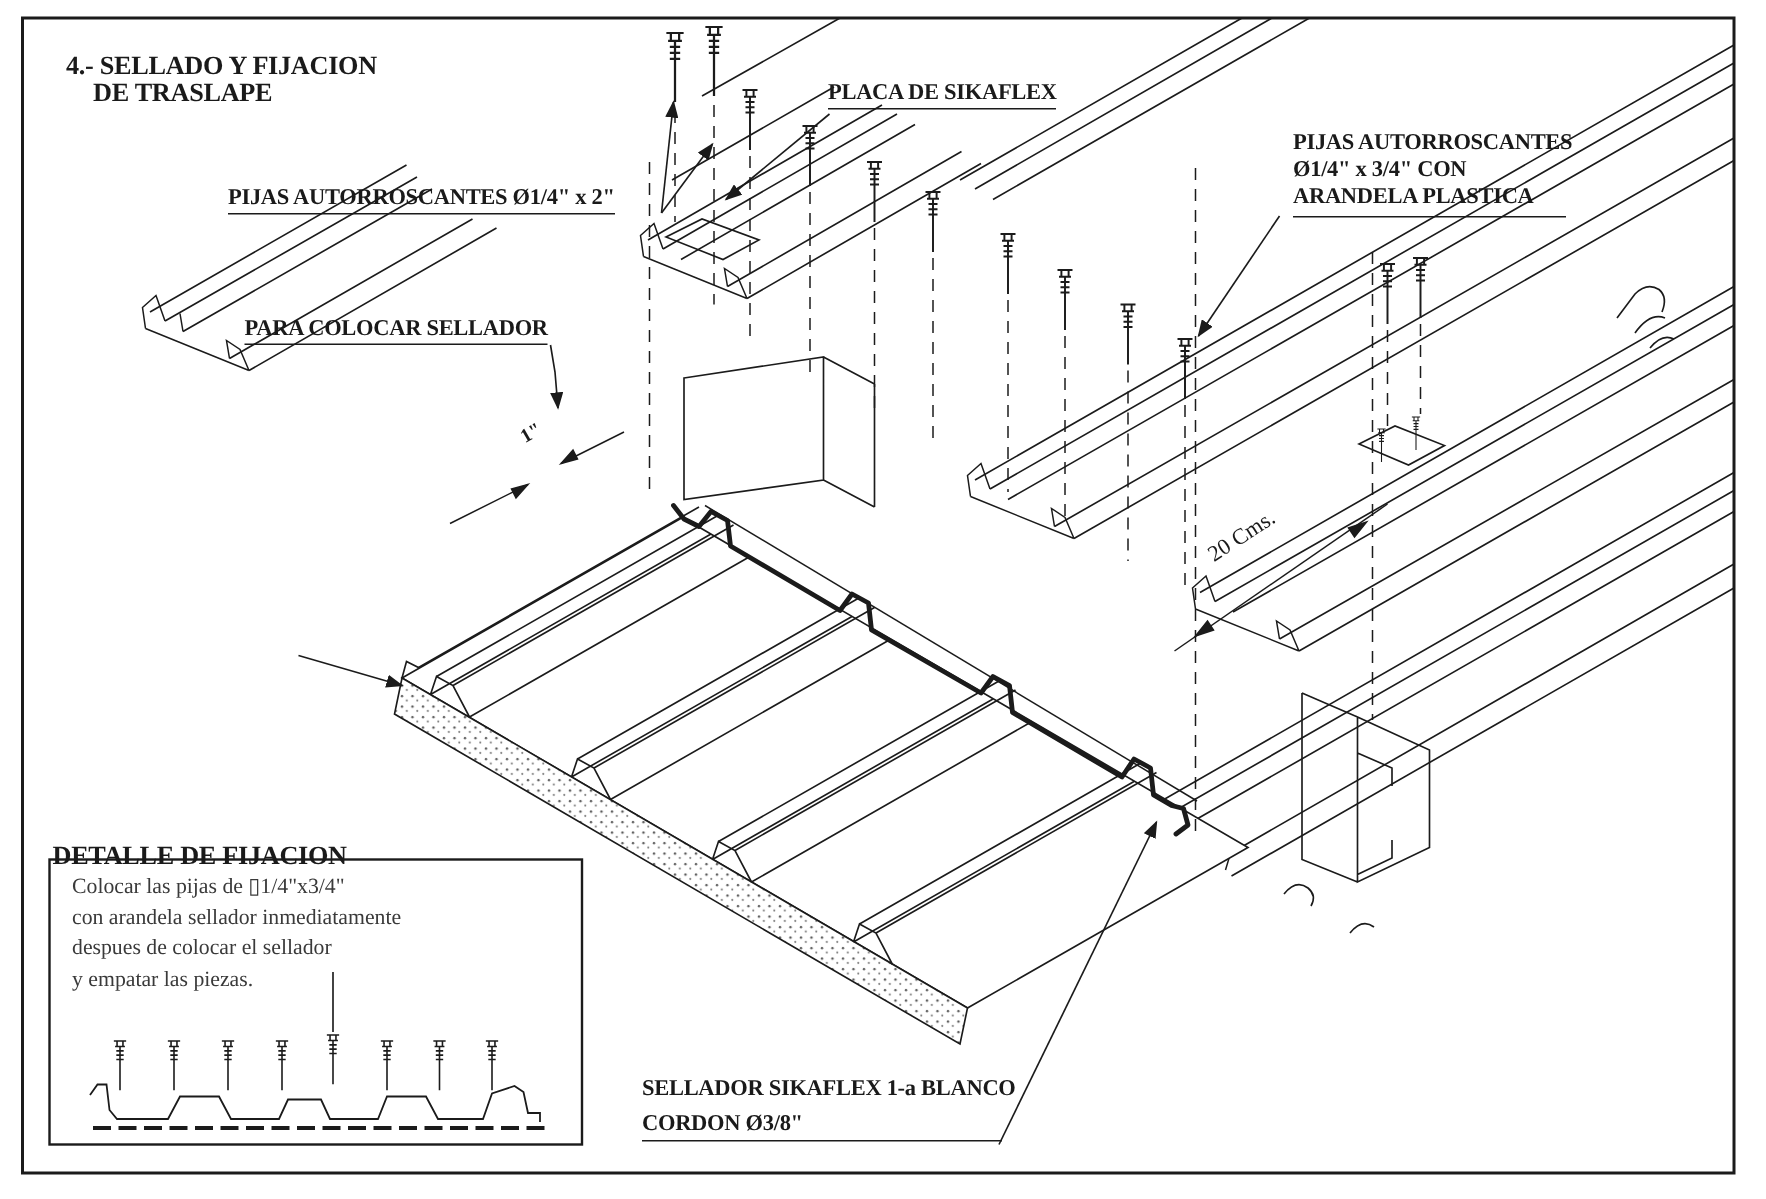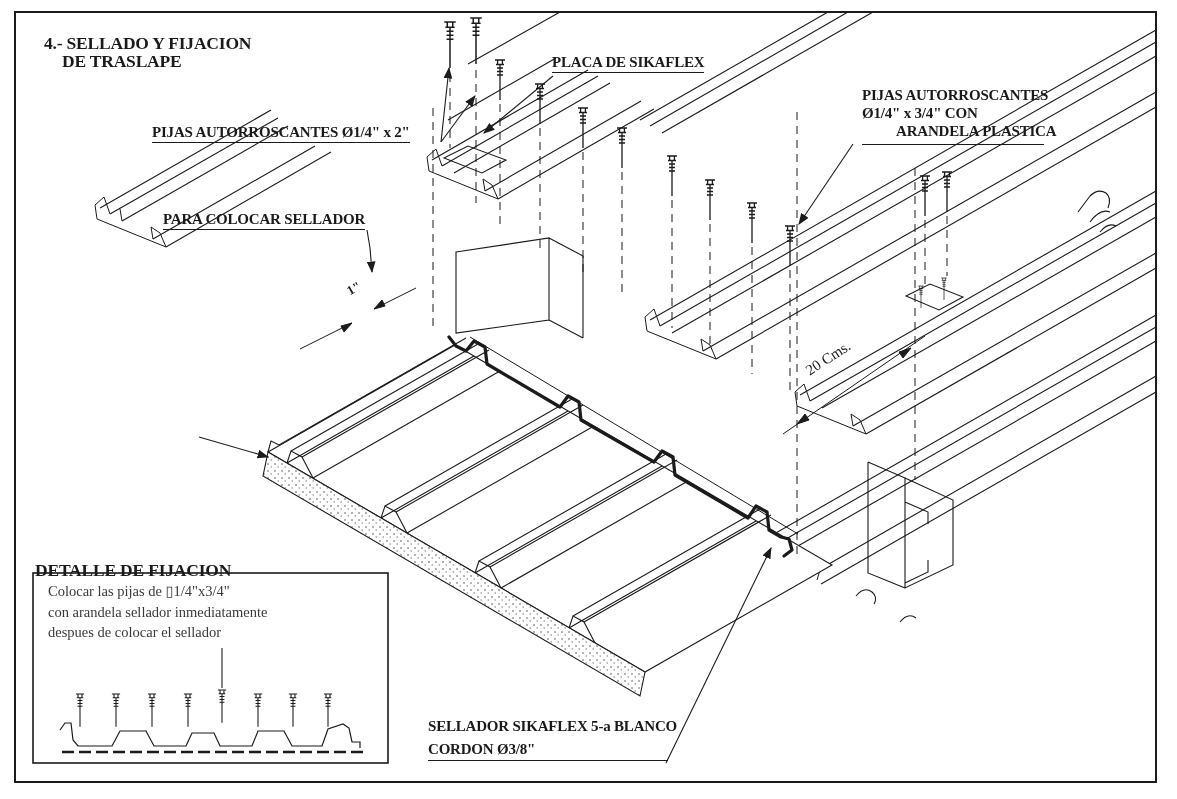--- a/index.html
+++ b/index.html
@@ -183,7 +183,7 @@
 <div class="txt" style="left:862px;top:86px;width:182px;border-bottom:1.6px solid #1b1b1b;padding-bottom:4px;">
   <div class="lbl" style="line-height:18px;">PIJAS AUTORROSCANTES</div>
   <div class="lbl" style="line-height:18px;">Ø1/4" x 3/4" CON</div>
-  <div class="lbl" style="line-height:18px;margin-left:34px;">ARANDELA PLASTICA</div>
+  <div class="lbl" style="line-height:18px;">ARANDELA PLASTICA</div>
 </div>
 
 <div class="txt lbl underline" style="left:163px;top:211px;">PARA COLOCAR SELLADOR</div>

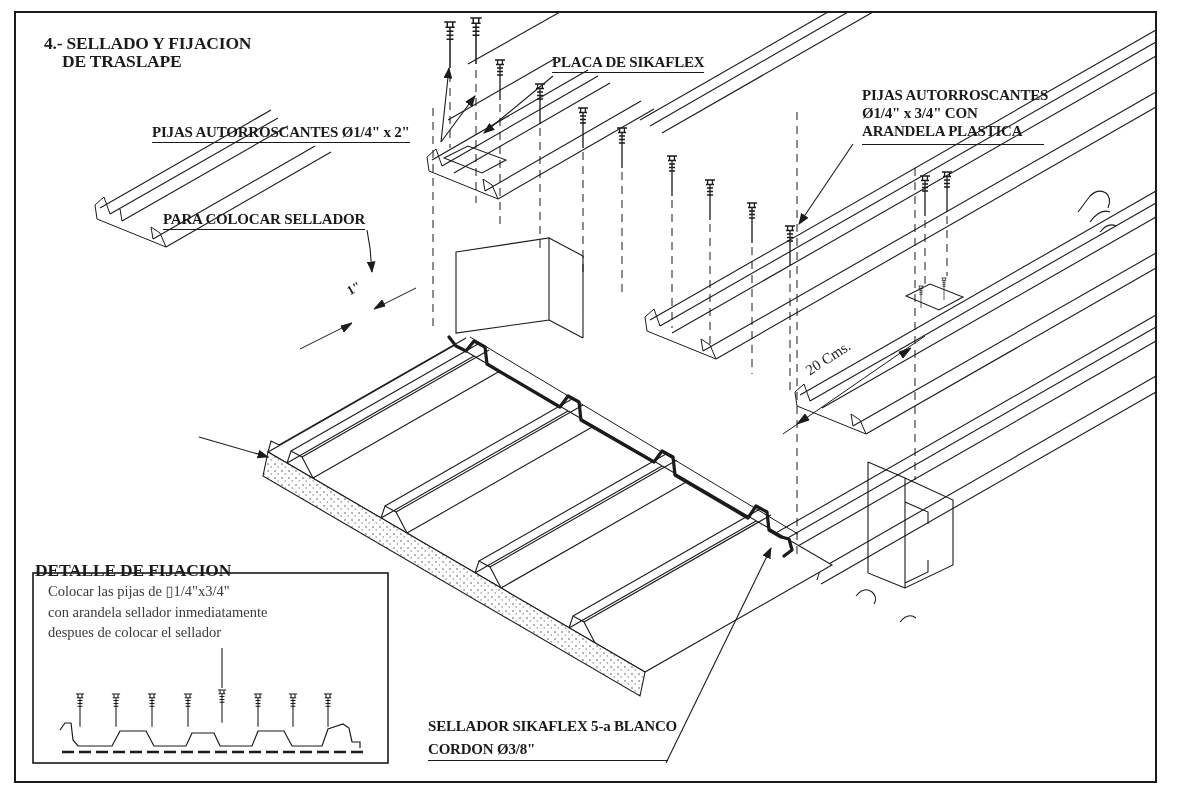--- a/index.html
+++ b/index.html
@@ -198,6 +198,7 @@
   <div>Colocar las pijas de ▯1/4"x3/4"</div>
   <div>con arandela sellador inmediatamente</div>
   <div>despues de colocar el sellador</div>
+  <div>y empatar las piezas.</div>
 </div>
 
 <div class="txt" style="left:428px;top:716px;width:240px;border-bottom:1.6px solid #1b1b1b;padding-bottom:3px;">

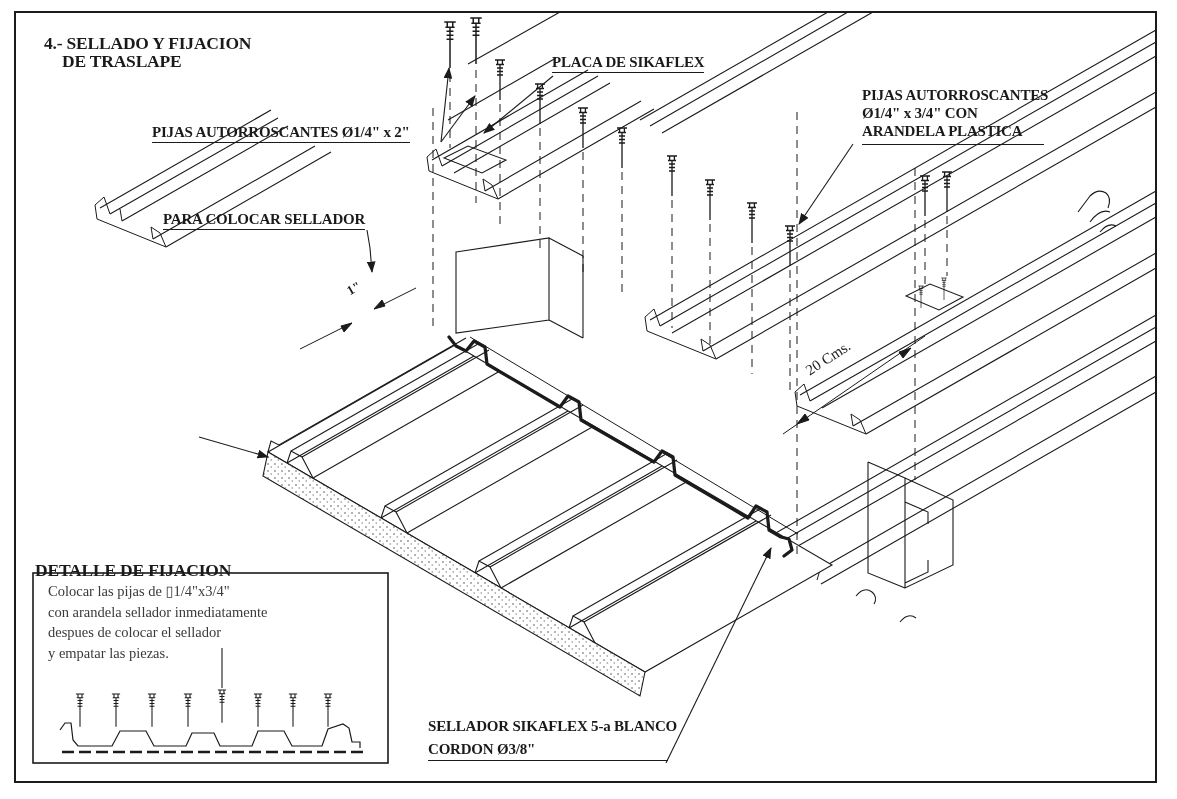--- a/index.html
+++ b/index.html
@@ -202,7 +202,7 @@
 </div>
 
 <div class="txt" style="left:428px;top:716px;width:240px;border-bottom:1.6px solid #1b1b1b;padding-bottom:3px;">
-  <div class="lbl" style="line-height:20px;margin-bottom:6px;">SELLADOR SIKAFLEX 5-a BLANCO</div>
+  <div class="lbl" style="line-height:20px;margin-bottom:6px;">SELLADOR SIKAFLEX 1-a BLANCO</div>
   <div class="lbl" style="line-height:15px;">CORDON Ø3/8"</div>
 </div>
 

